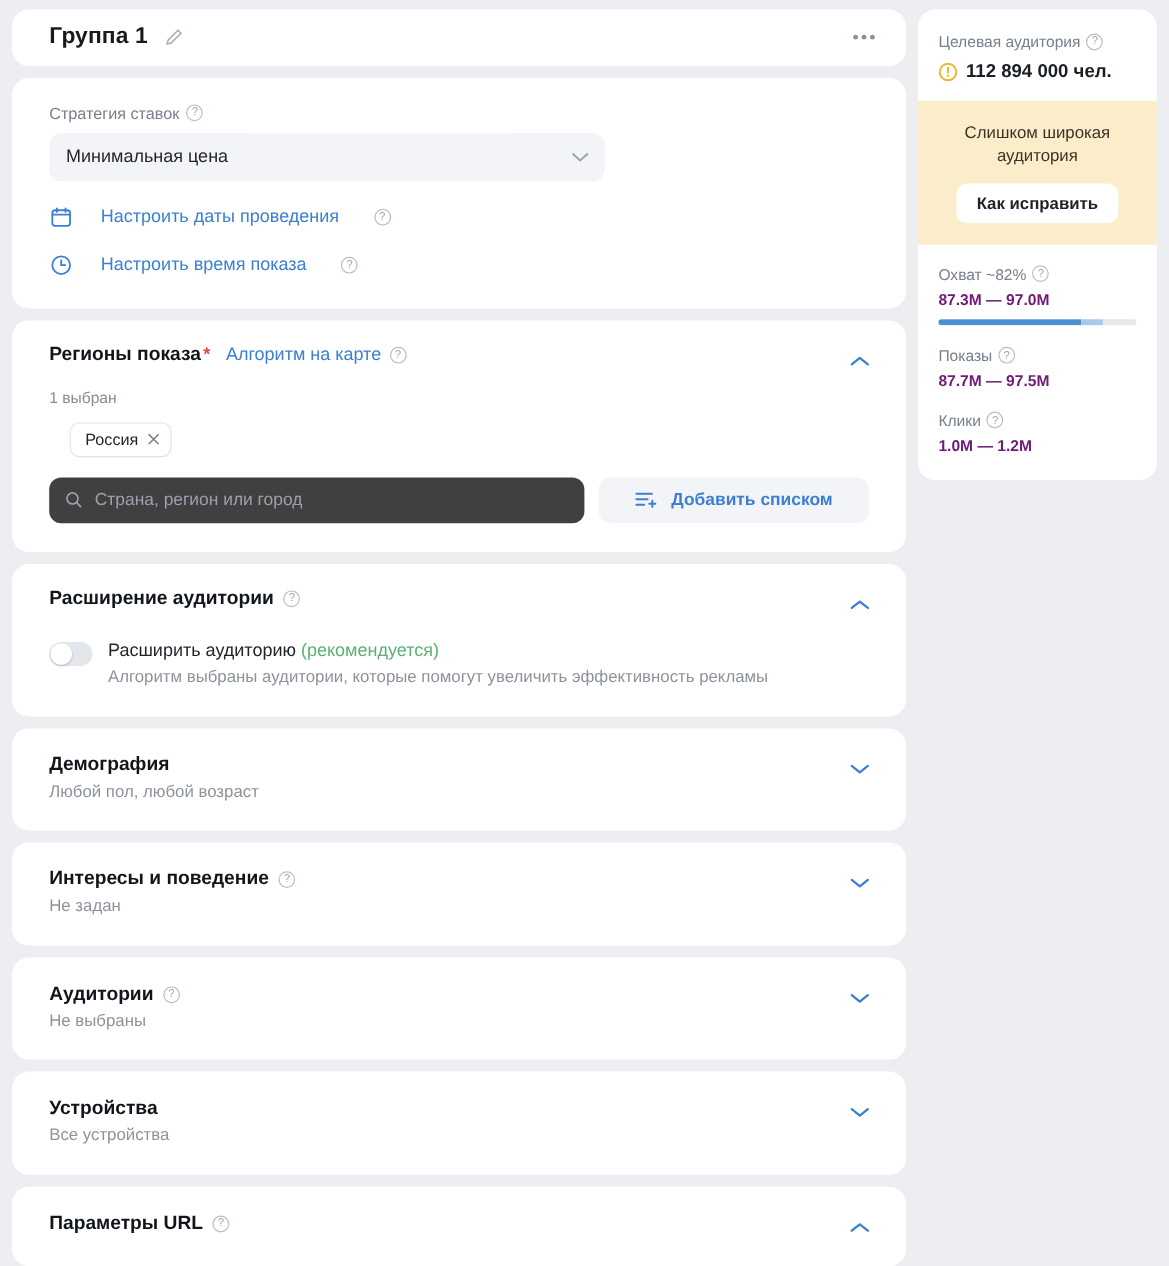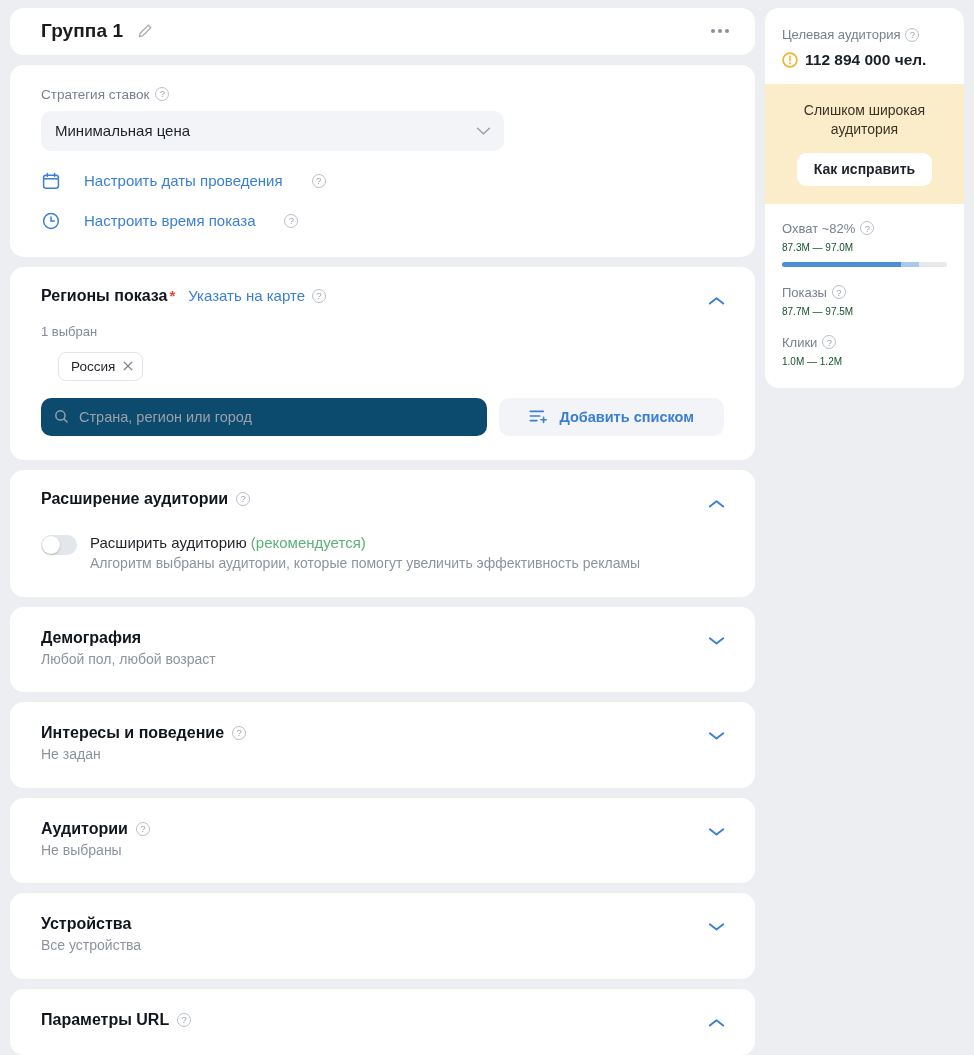--- a/index.html
+++ b/index.html
@@ -234,7 +234,7 @@
   .metrics { padding: 17px 17px 21px 17px; }
   .metric + .metric { margin-top: 18px; }
   .metric-val {
-    font-size: 10px; font-weight: normal; color: #14532d; margin-top: 6px;
+    font-size: 13px; font-weight: bold; color: #701a75; margin-top: 6px;
   }
   .bar {
     margin-top: 9px;

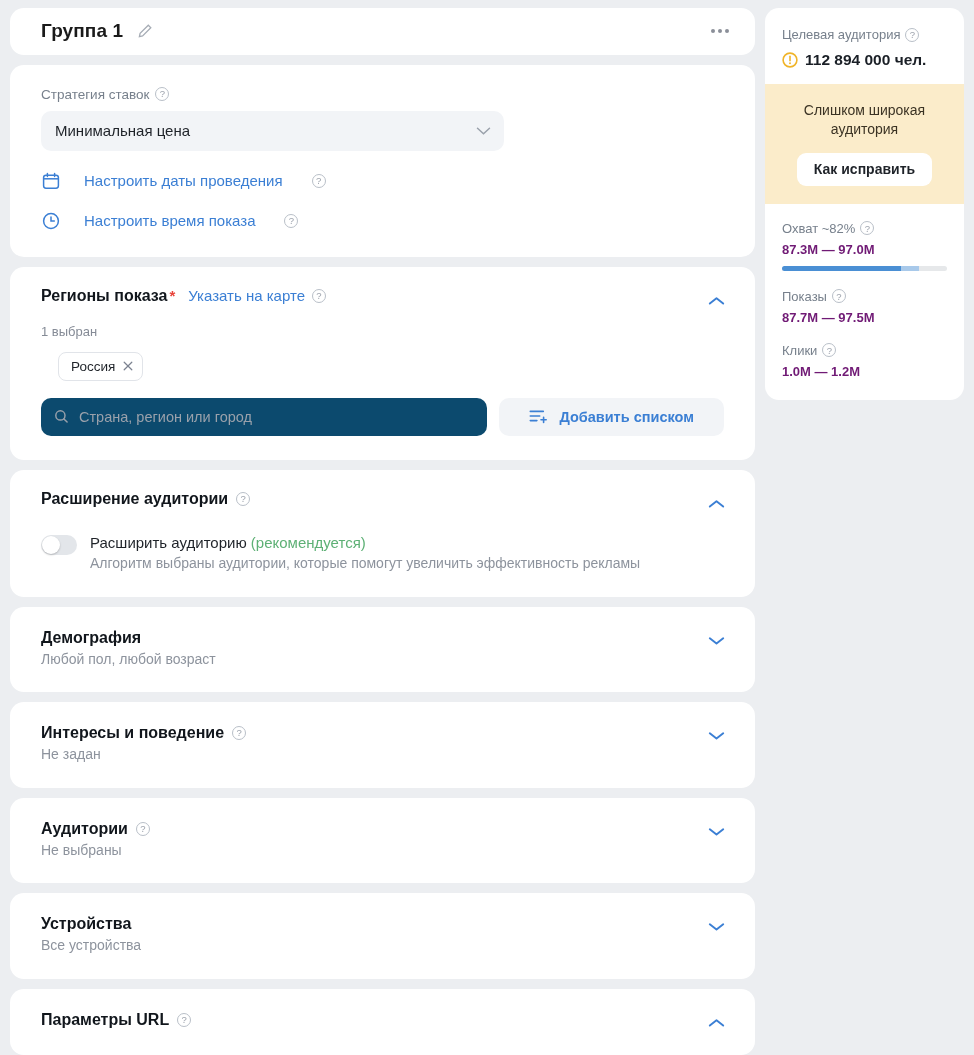--- a/index.html
+++ b/index.html
@@ -322,7 +322,7 @@
       <div class="sec-head">
         <span class="sec-title">Регионы показа</span>
         <span class="req-star">*</span>
-        <span class="map-link">Указать на карте</span>
+        <span class="map-link">Алгоритм на карте</span>
         <span class="q" style="margin-left:7px">?</span>
       </div>
       <span class="chev-toggle">

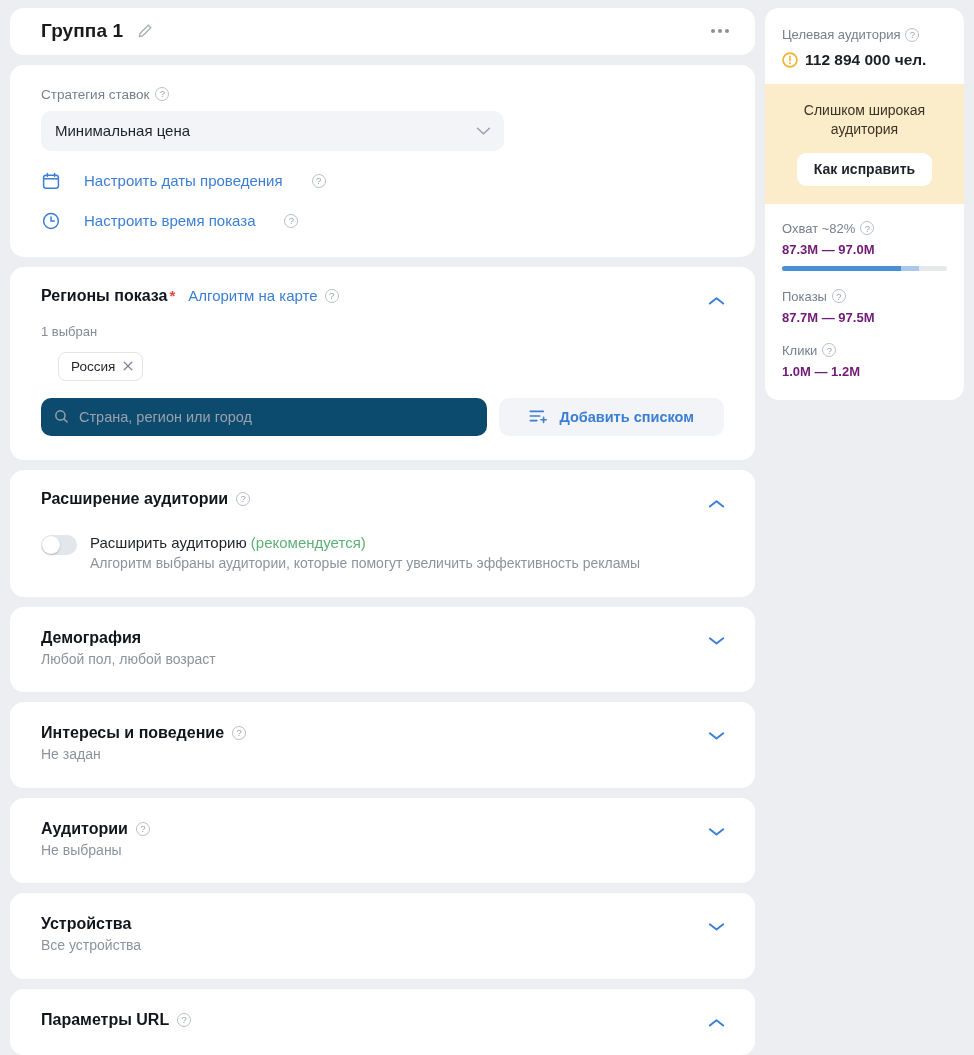--- a/index.html
+++ b/index.html
@@ -142,7 +142,7 @@
   .region-row { display: flex; gap: 12px; margin-top: 17px; align-items: center; }
   .search-input {
     width: 460px; height: 38px;
-    background: #0c4a6e;
+    background: #404040;
     border-radius: 10px;
     display: flex; align-items: center;
     padding: 0 13px;

